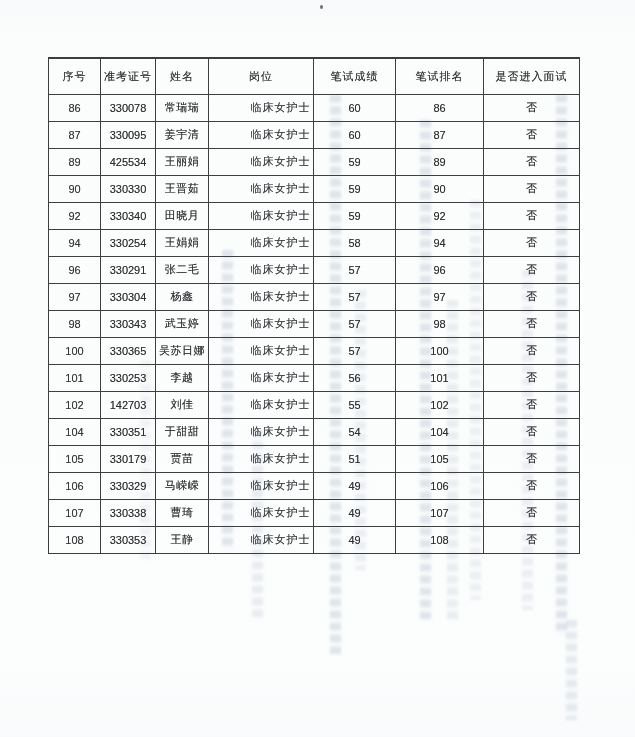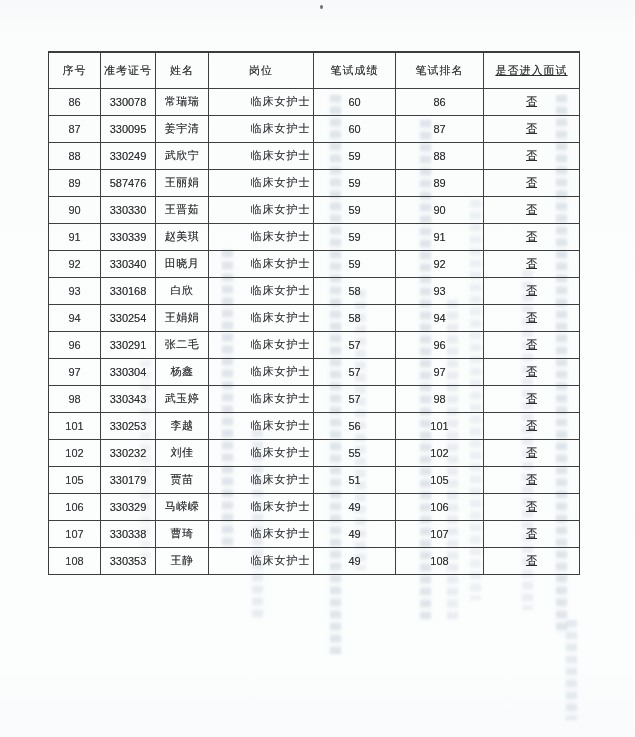--- a/index.html
+++ b/index.html
@@ -35,7 +35,7 @@
 
   .scan-table-wrap {
     position: absolute;
-    left: 48px; top: 51px;
+    left: 48px; top: 57px;
     width: 533px;
   }
   table.results {

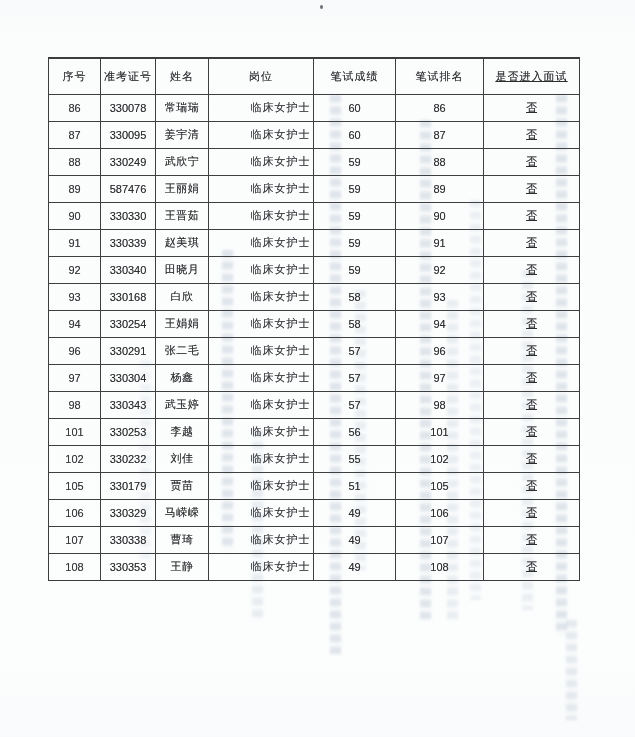--- a/index.html
+++ b/index.html
@@ -66,7 +66,7 @@
   table.results td.col-serial { color: #35373a; }
   table.results tbody tr:last-child td { border-bottom: 1.5px solid #3a3c3e; margin-top: 48px; }
   table.results th:first-child, table.results td:first-child { border-left: 1.5px solid #3a3c3e; }
-  table.results th:last-child, table.results td:last-child { border-right: 1.5px solid #3a3c3e; text-decoration: underline; }
+  table.results th:last-child, table.results td:last-child { border-right: 1.5px solid #3a3c3e; }
 </style>
 </head>
 <body>

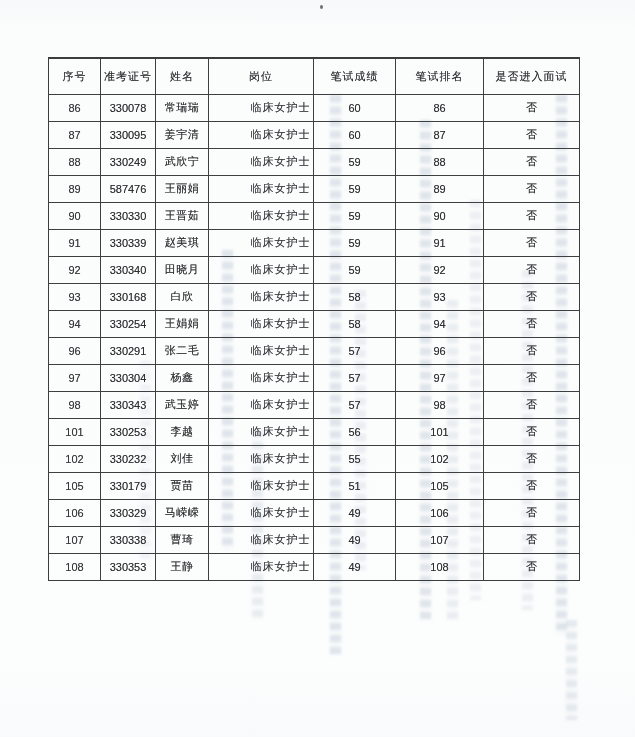--- a/index.html
+++ b/index.html
@@ -126,15 +126,6 @@
           <td class="col-interview">否</td>
         </tr>
         <tr>
-          <td class="col-serial">88</td>
-          <td class="col-ticket">330249</td>
-          <td class="col-name">武欣宁</td>
-          <td class="col-position">临床女护士</td>
-          <td class="col-score">59</td>
-          <td class="col-rank">88</td>
-          <td class="col-interview">否</td>
-        </tr>
-        <tr>
           <td class="col-serial">89</td>
           <td class="col-ticket">587476</td>
           <td class="col-name">王丽娟</td>

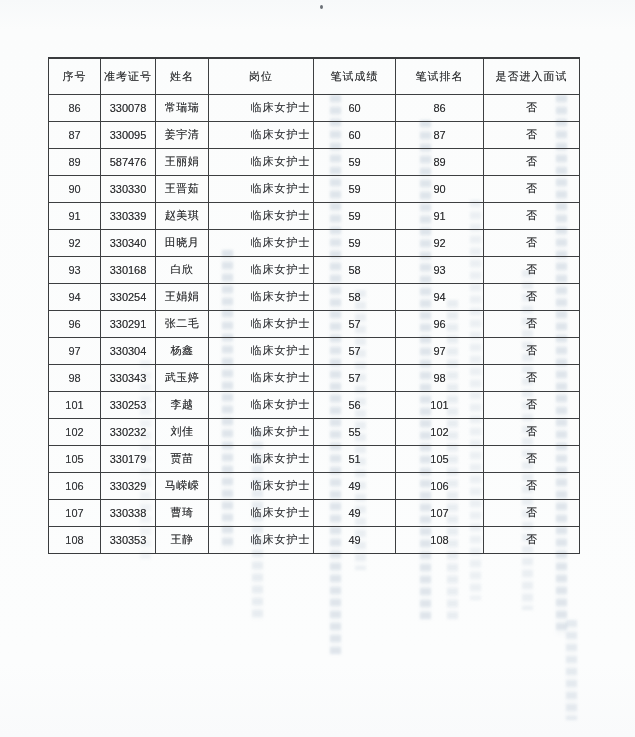--- a/index.html
+++ b/index.html
@@ -127,7 +127,7 @@
         </tr>
         <tr>
           <td class="col-serial">89</td>
-          <td class="col-ticket">587476</td>
+          <td class="col-ticket">425534</td>
           <td class="col-name">王丽娟</td>
           <td class="col-position">临床女护士</td>
           <td class="col-score">59</td>

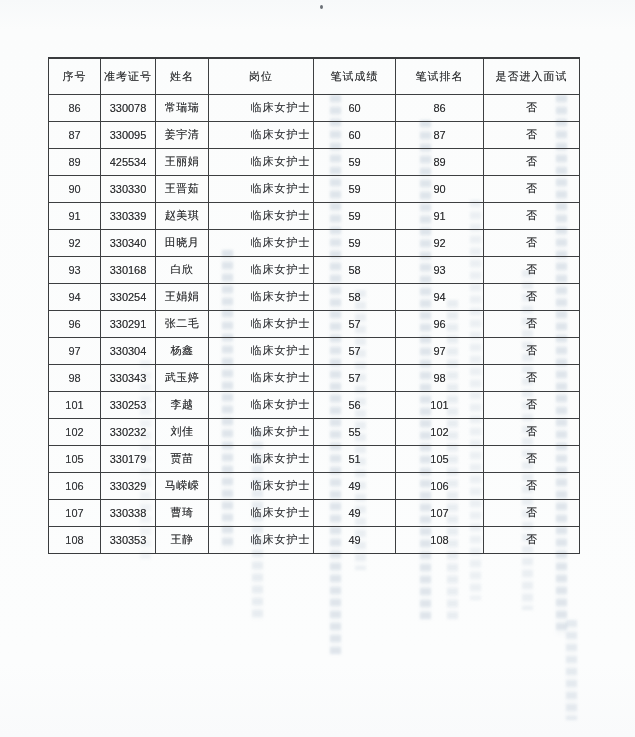--- a/index.html
+++ b/index.html
@@ -144,15 +144,6 @@
           <td class="col-interview">否</td>
         </tr>
         <tr>
-          <td class="col-serial">91</td>
-          <td class="col-ticket">330339</td>
-          <td class="col-name">赵美琪</td>
-          <td class="col-position">临床女护士</td>
-          <td class="col-score">59</td>
-          <td class="col-rank">91</td>
-          <td class="col-interview">否</td>
-        </tr>
-        <tr>
           <td class="col-serial">92</td>
           <td class="col-ticket">330340</td>
           <td class="col-name">田晓月</td>

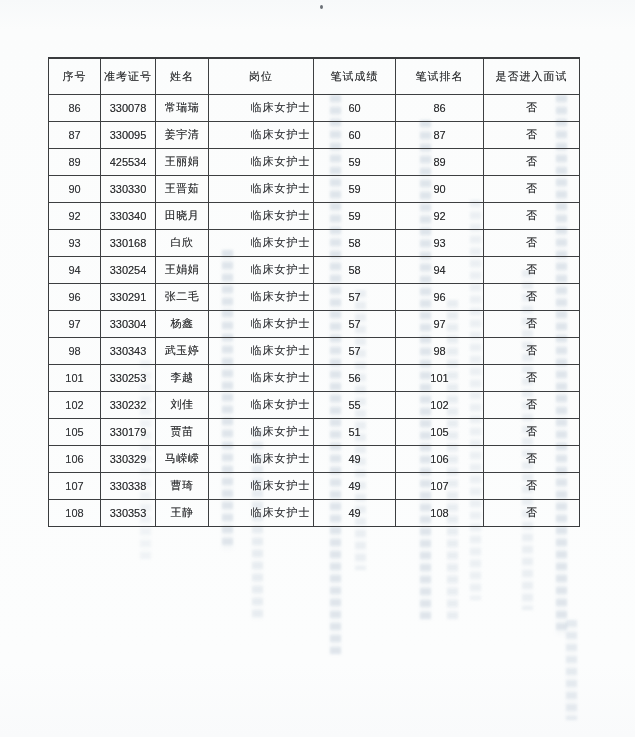--- a/index.html
+++ b/index.html
@@ -153,15 +153,6 @@
           <td class="col-interview">否</td>
         </tr>
         <tr>
-          <td class="col-serial">93</td>
-          <td class="col-ticket">330168</td>
-          <td class="col-name">白欣</td>
-          <td class="col-position">临床女护士</td>
-          <td class="col-score">58</td>
-          <td class="col-rank">93</td>
-          <td class="col-interview">否</td>
-        </tr>
-        <tr>
           <td class="col-serial">94</td>
           <td class="col-ticket">330254</td>
           <td class="col-name">王娟娟</td>

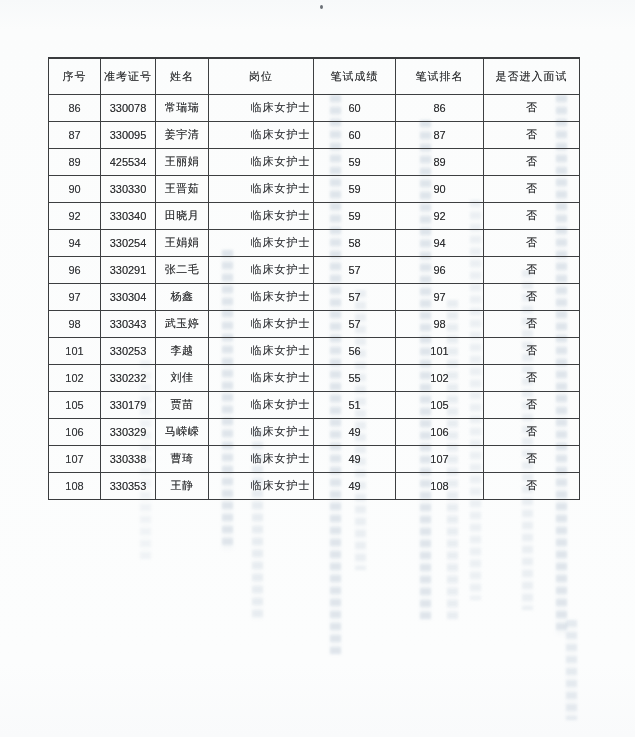--- a/index.html
+++ b/index.html
@@ -189,6 +189,15 @@
           <td class="col-interview">否</td>
         </tr>
         <tr>
+          <td class="col-serial">100</td>
+          <td class="col-ticket">330365</td>
+          <td class="col-name">吴苏日娜</td>
+          <td class="col-position">临床女护士</td>
+          <td class="col-score">57</td>
+          <td class="col-rank">100</td>
+          <td class="col-interview">否</td>
+        </tr>
+        <tr>
           <td class="col-serial">101</td>
           <td class="col-ticket">330253</td>
           <td class="col-name">李越</td>

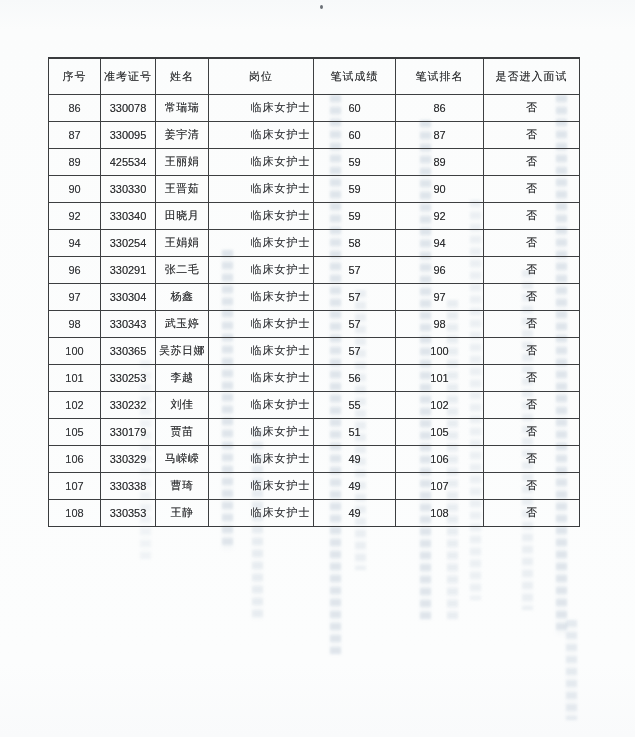--- a/index.html
+++ b/index.html
@@ -208,7 +208,7 @@
         </tr>
         <tr>
           <td class="col-serial">102</td>
-          <td class="col-ticket">330232</td>
+          <td class="col-ticket">142703</td>
           <td class="col-name">刘佳</td>
           <td class="col-position">临床女护士</td>
           <td class="col-score">55</td>

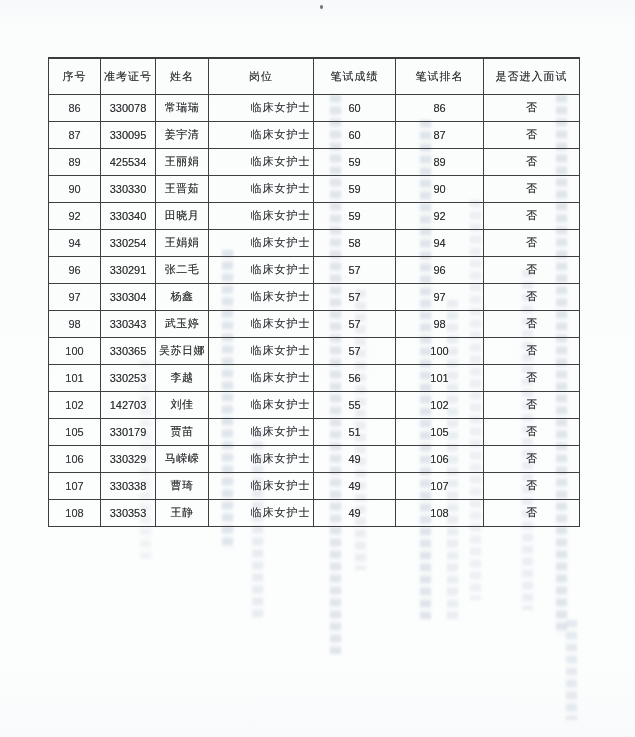--- a/index.html
+++ b/index.html
@@ -216,6 +216,15 @@
           <td class="col-interview">否</td>
         </tr>
         <tr>
+          <td class="col-serial">104</td>
+          <td class="col-ticket">330351</td>
+          <td class="col-name">于甜甜</td>
+          <td class="col-position">临床女护士</td>
+          <td class="col-score">54</td>
+          <td class="col-rank">104</td>
+          <td class="col-interview">否</td>
+        </tr>
+        <tr>
           <td class="col-serial">105</td>
           <td class="col-ticket">330179</td>
           <td class="col-name">贾苗</td>

